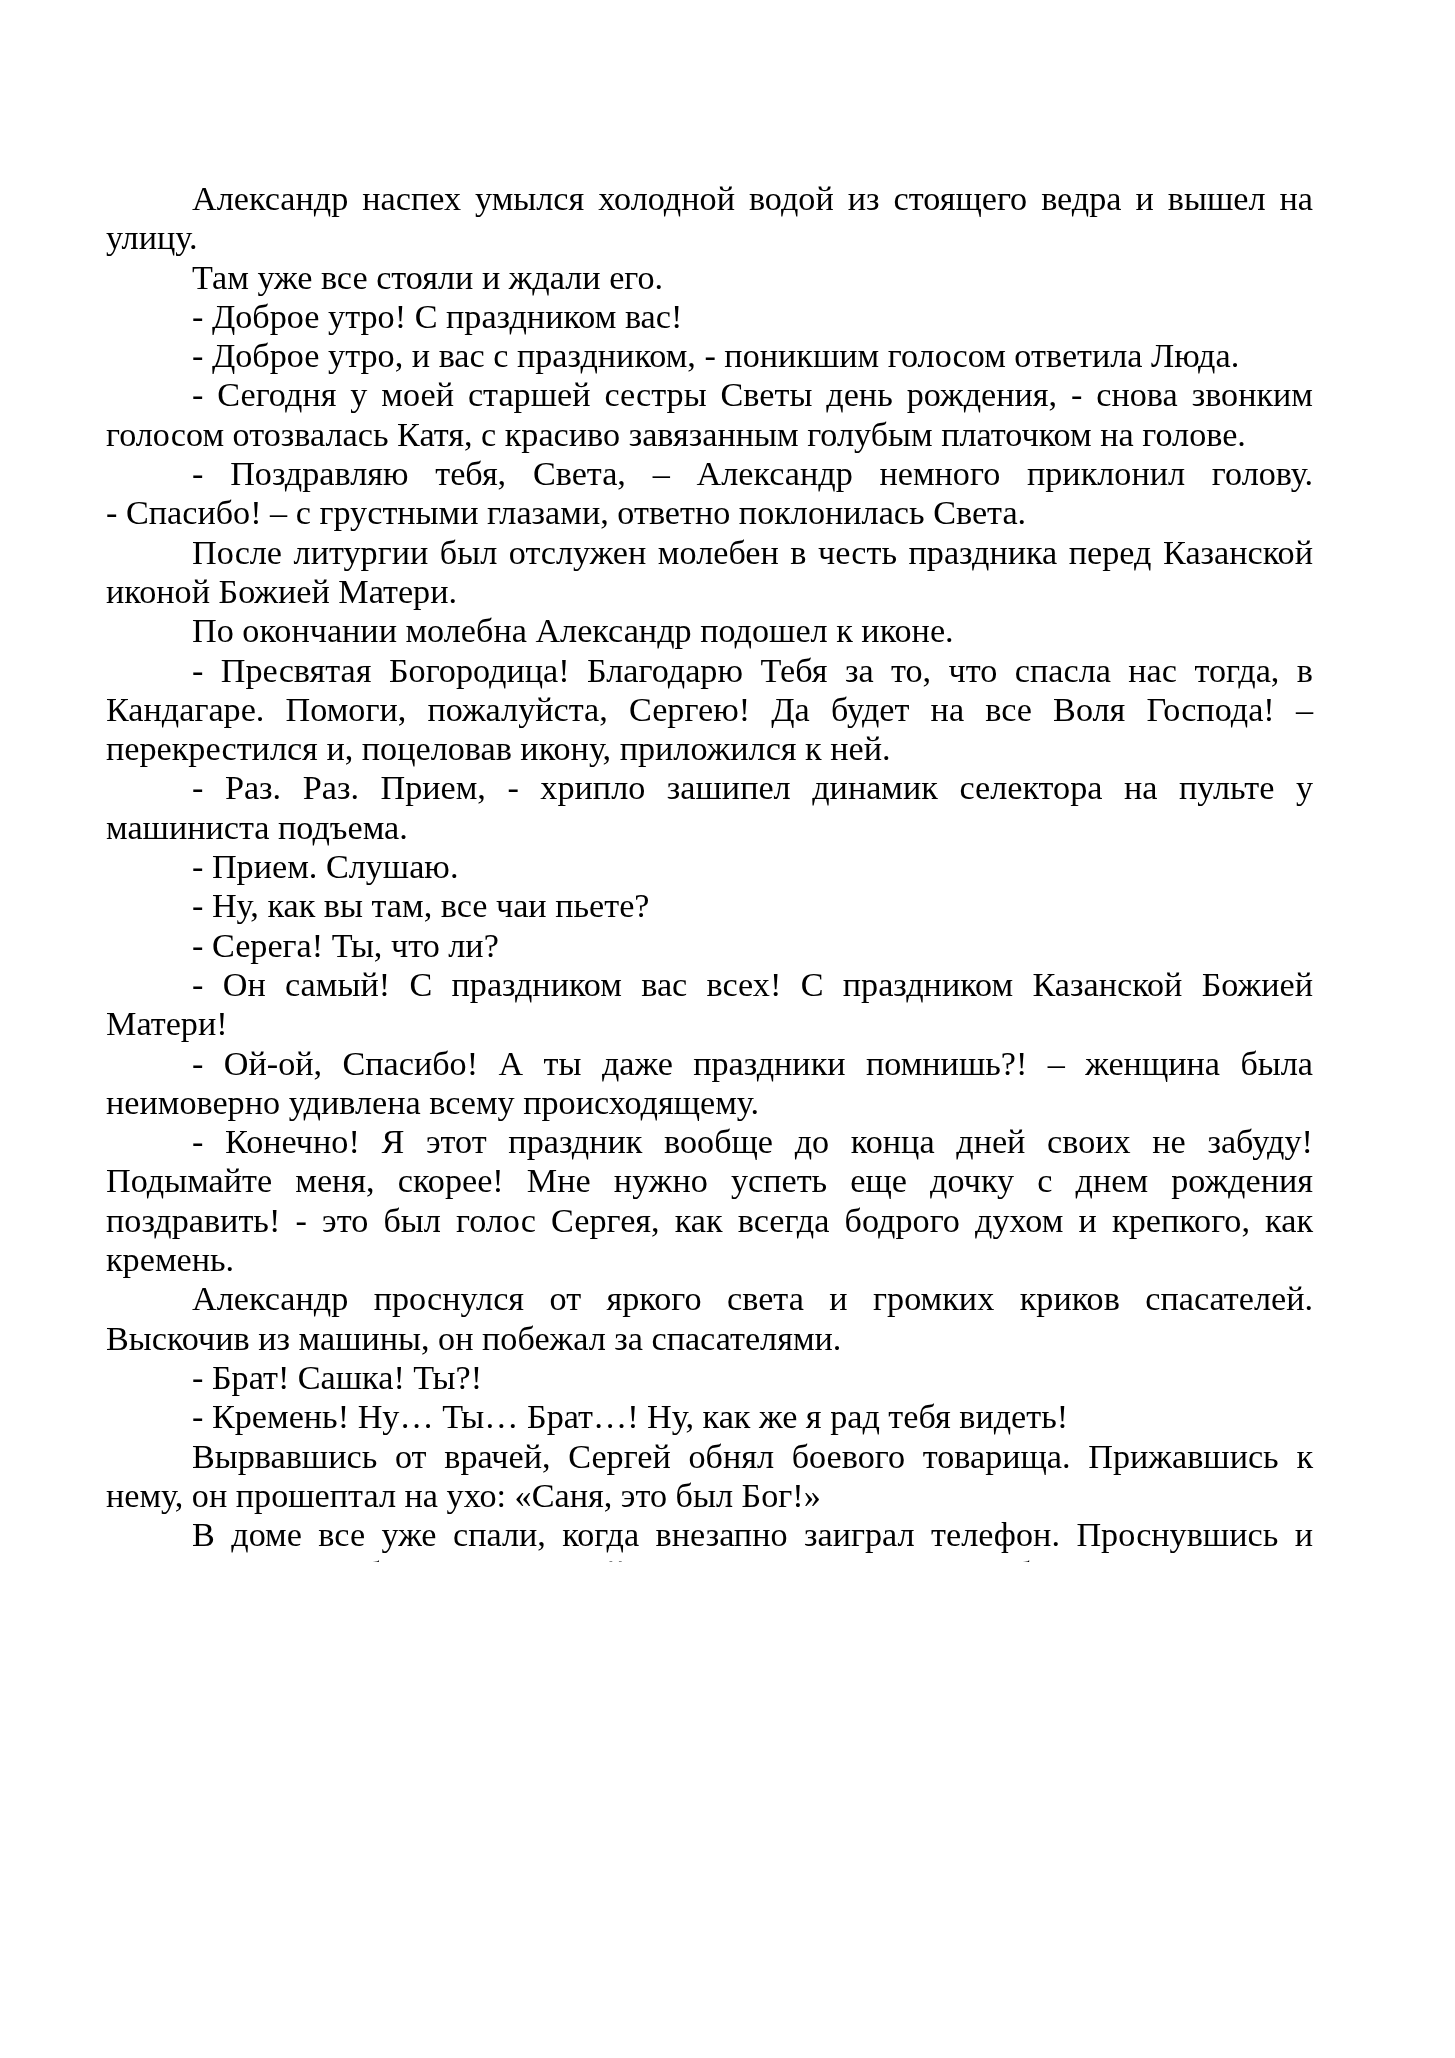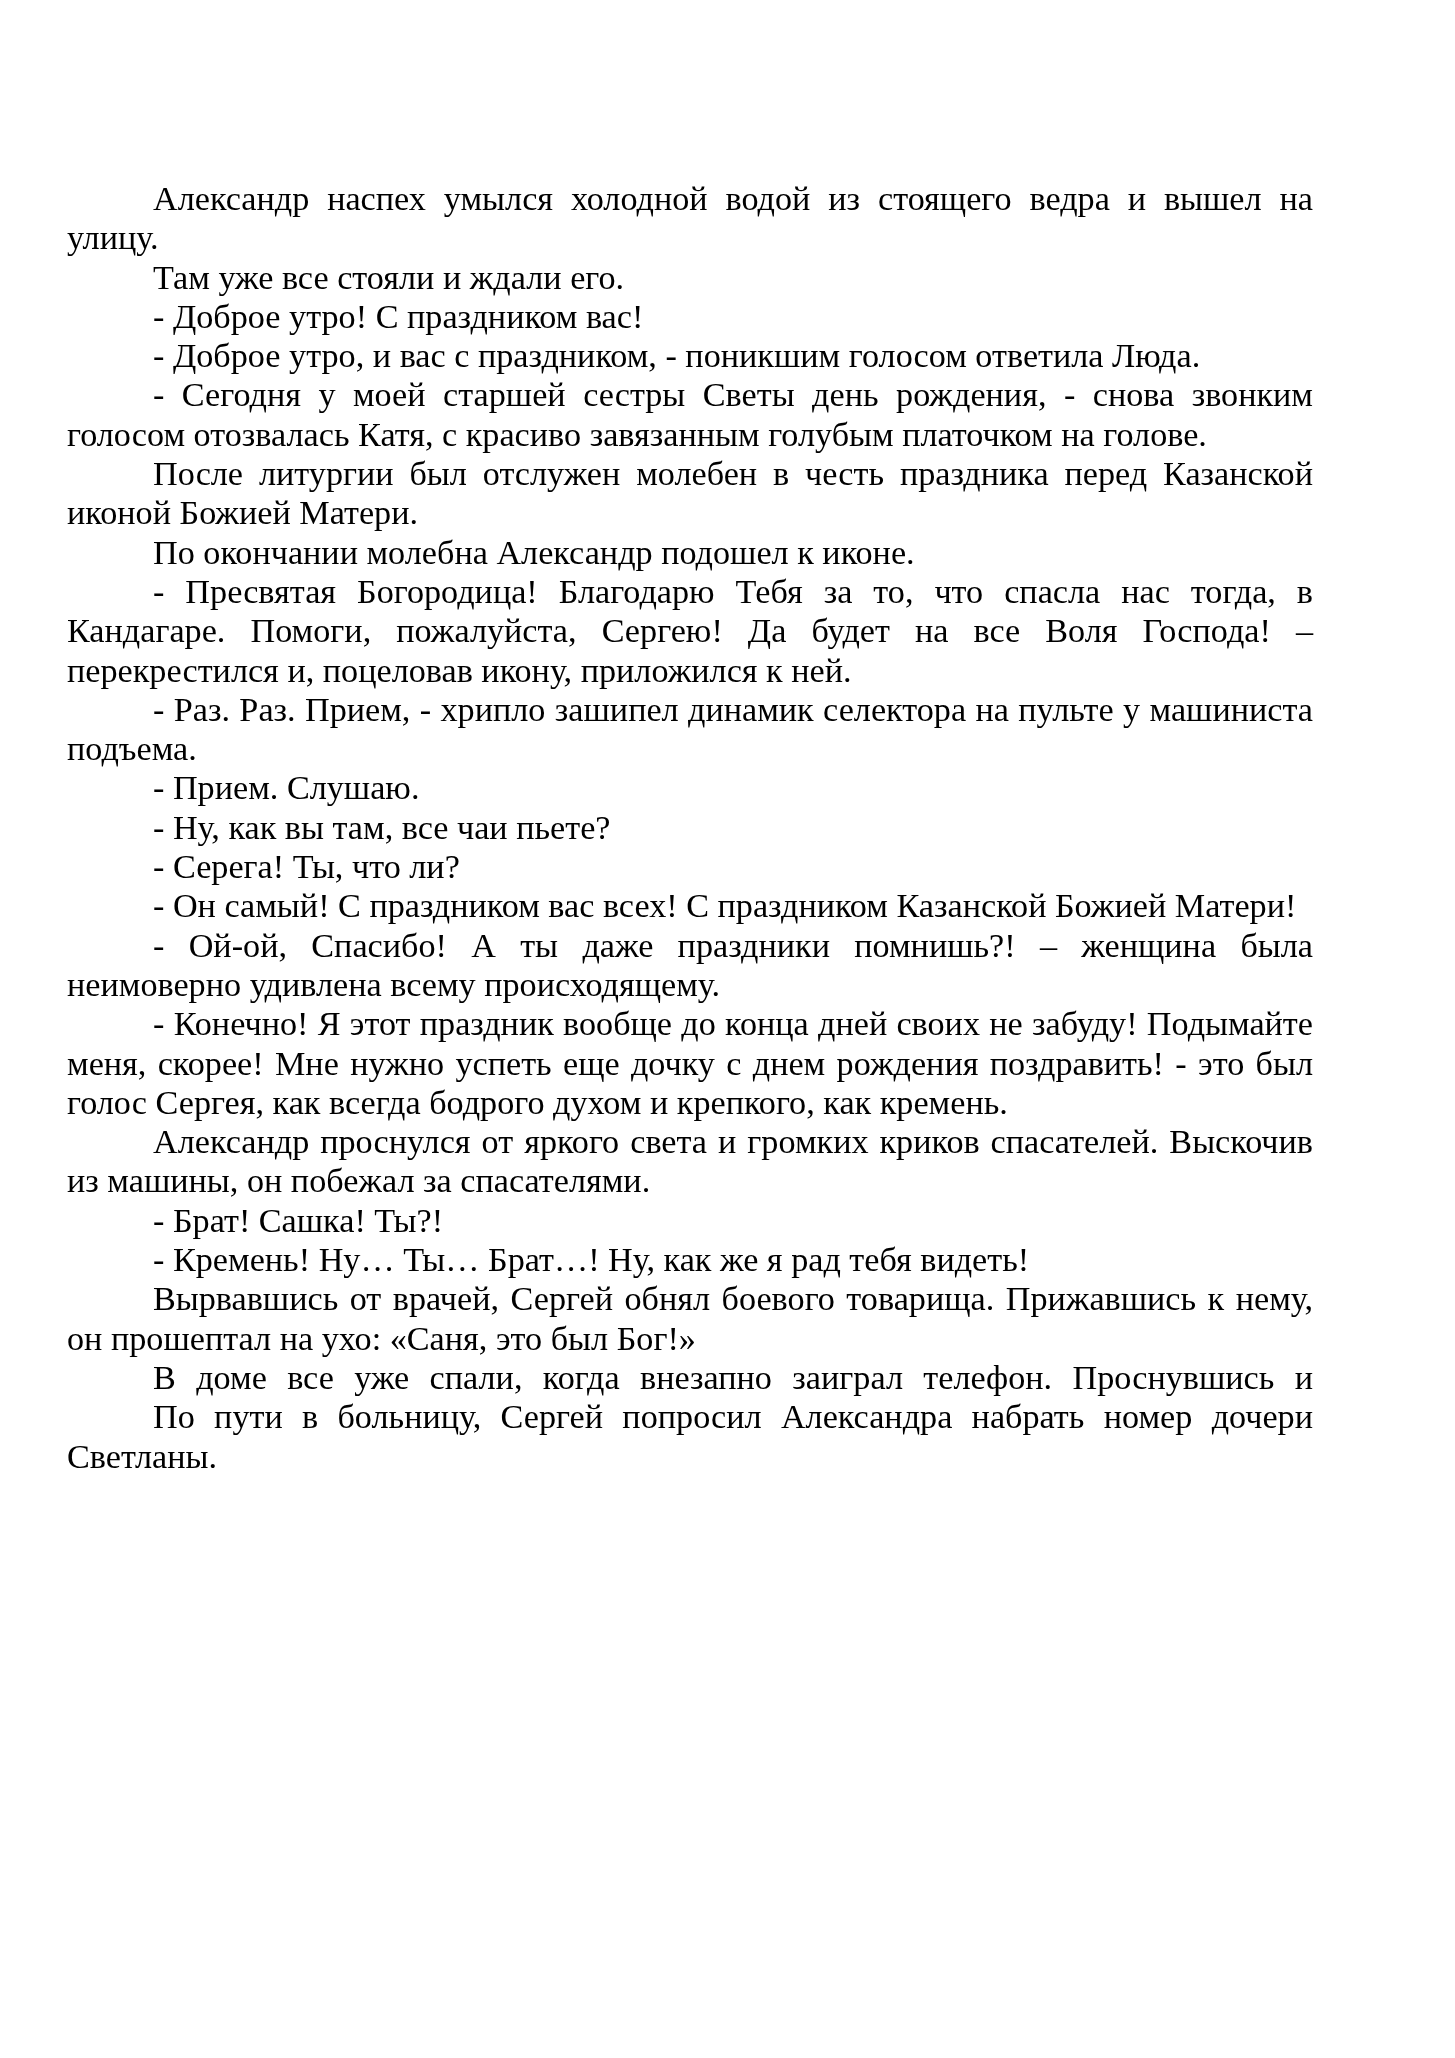--- a/index.html
+++ b/index.html
@@ -15,7 +15,7 @@
     background: #ffffff;
     color: #000000;
     box-sizing: border-box;
-    padding: 179px 142px 0 67px;
+    padding: 179px 142px 0 106px;
     font-family: "Liberation Serif", "DejaVu Serif", serif;
     font-size: 34.2px;
     line-height: 39.3px;

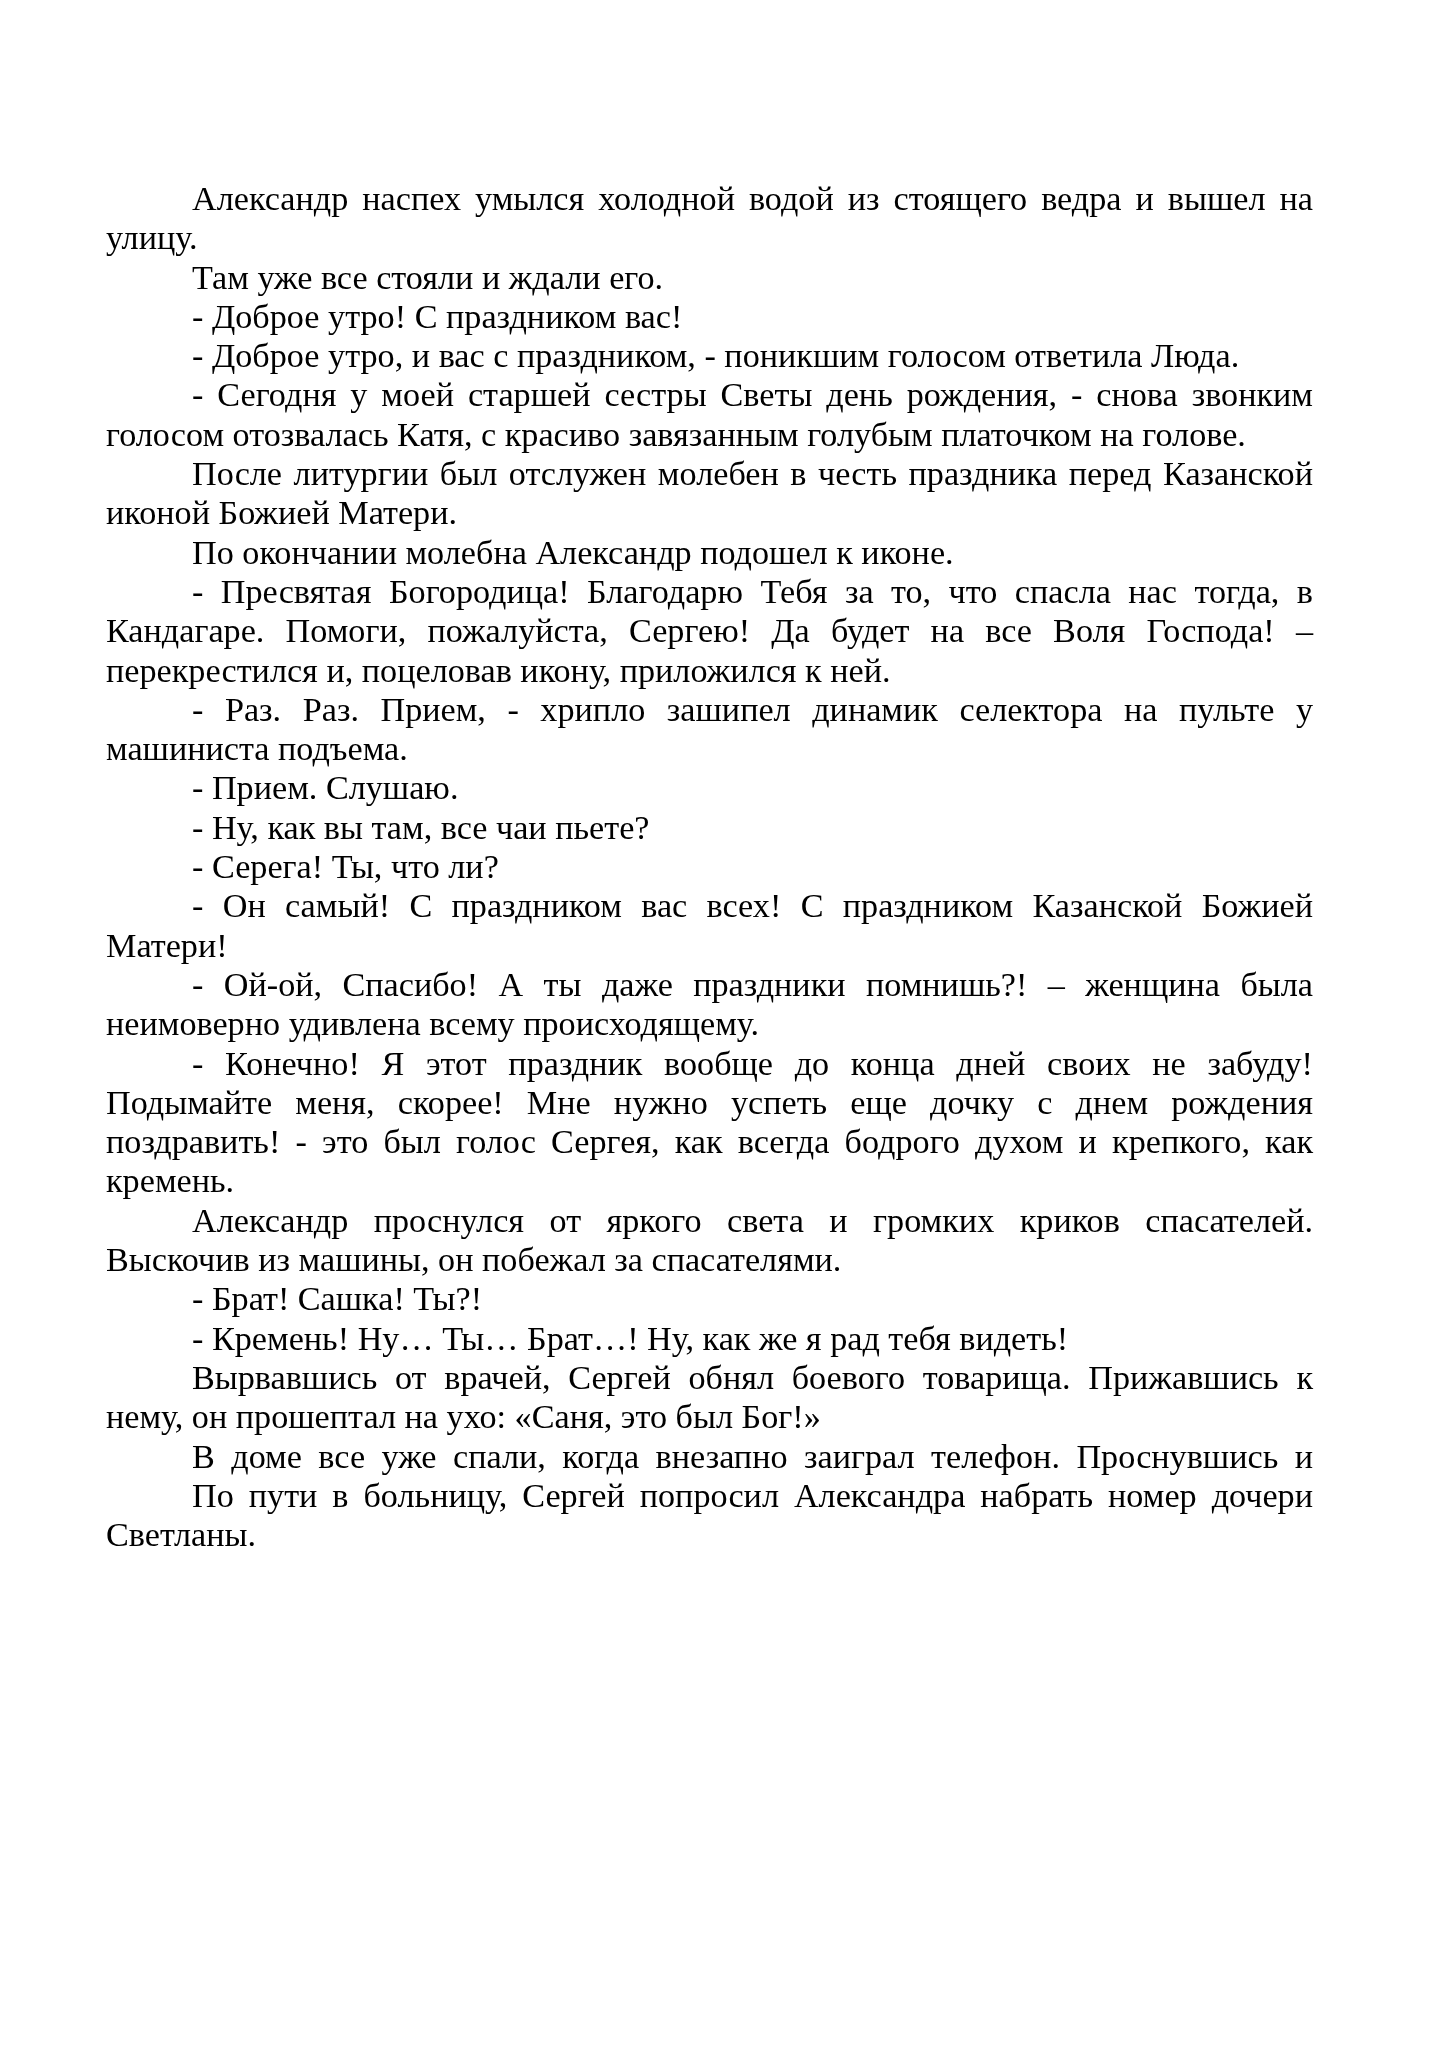--- a/index.html
+++ b/index.html
@@ -61,6 +61,10 @@
         <span class="seg">- Сегодня у моей старшей сестры Светы день рождения, - снова звонким голосом отозвалась Катя, с красиво завязанным голубым платочком на голове.</span>
       </p>
       <p class="para">
+        <span class="seg forced">- Поздравляю тебя, Света, – Александр немного приклонил голову.</span>
+        <span class="seg continuation">- Спасибо! – с грустными глазами, ответно поклонилась Света.</span>
+      </p>
+      <p class="para">
         <span class="seg">После литургии был отслужен молебен в честь праздника перед Казанской иконой Божией Матери.</span>
       </p>
       <p class="para">

